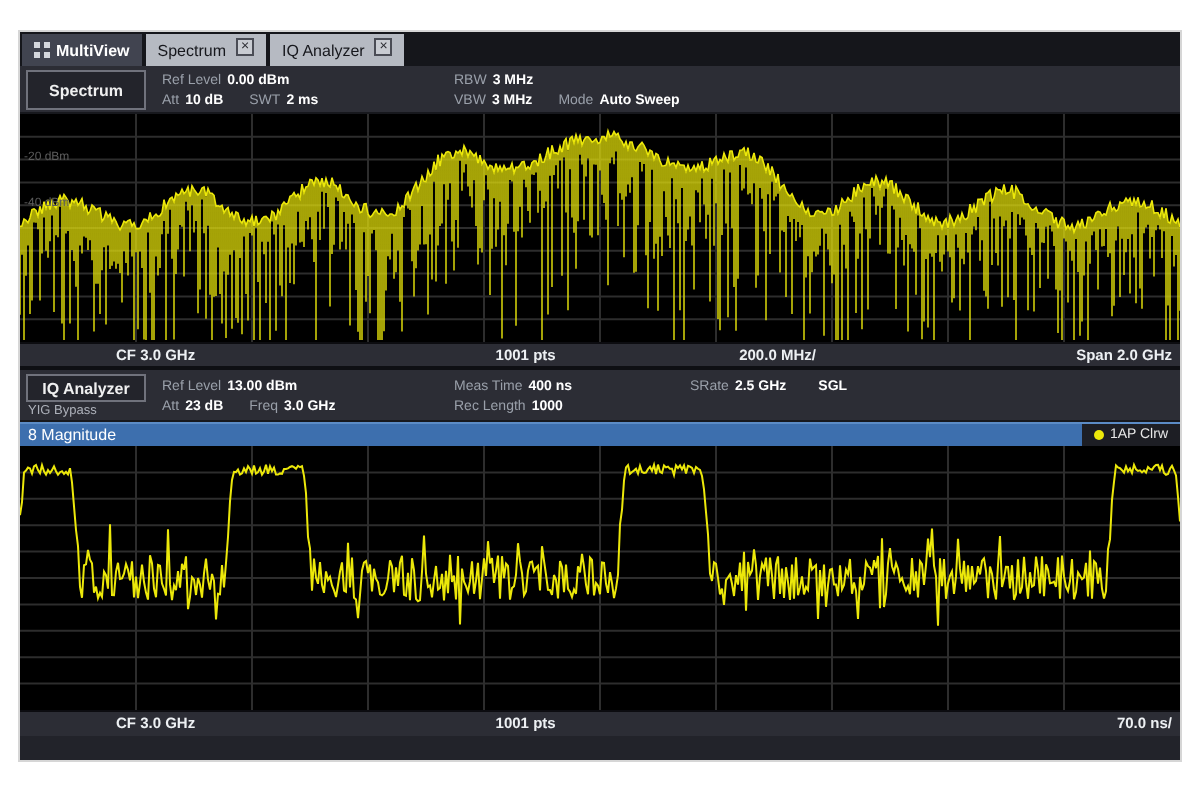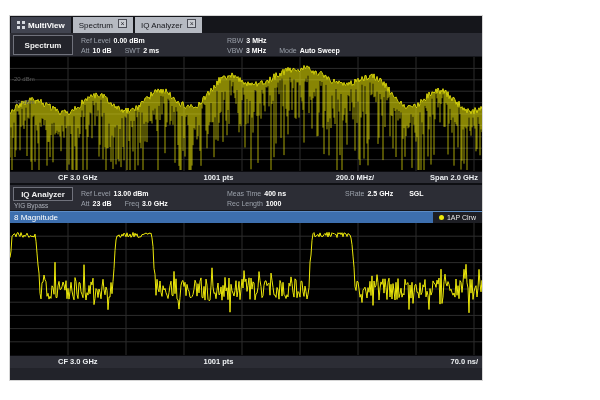--- a/index.html
+++ b/index.html
@@ -4,7 +4,7 @@
 <style>
   *{box-sizing:border-box;margin:0;padding:0;}
   html,body{width:600px;height:400px;background:#ffffff;font-family:"Liberation Sans",sans-serif;overflow:hidden;position:relative;}
-  .screen{position:absolute;left:10px;top:16px;width:472px;height:364px;background:#22232a;display:flex;flex-direction:column;box-shadow:0 0 0 1px #d6d6d6;}
+  .screen{position:absolute;left:10px;top:16px;width:580px;height:364px;background:#22232a;display:flex;flex-direction:column;box-shadow:0 0 0 1px #d6d6d6;}
   
   .tabbar{height:17px;background:#15161b;display:flex;align-items:stretch;gap:2px;padding:1px 0 0 1px;flex:none;}
   .tab{display:flex;align-items:center;padding:0 6px;font-size:8px;white-space:nowrap;}

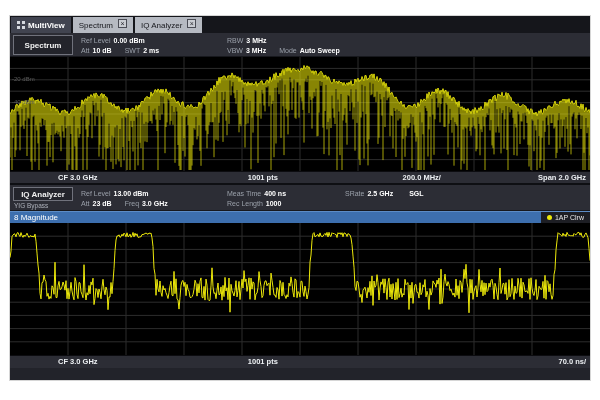--- a/index.html
+++ b/index.html
@@ -45,7 +45,7 @@
   .axis span{position:absolute;top:1px;}
   .a-cf{left:4px;margin-left:44px;}
   .a-pts{left:41%;}
-  .a-div{left:62%;margin-left:33px;}
+  .a-div{left:62%;}
   .a-right{right:4px;margin-left:46px;}
   .hdiv{height:2px;background:#0e0f13;flex:none;}
 </style>

